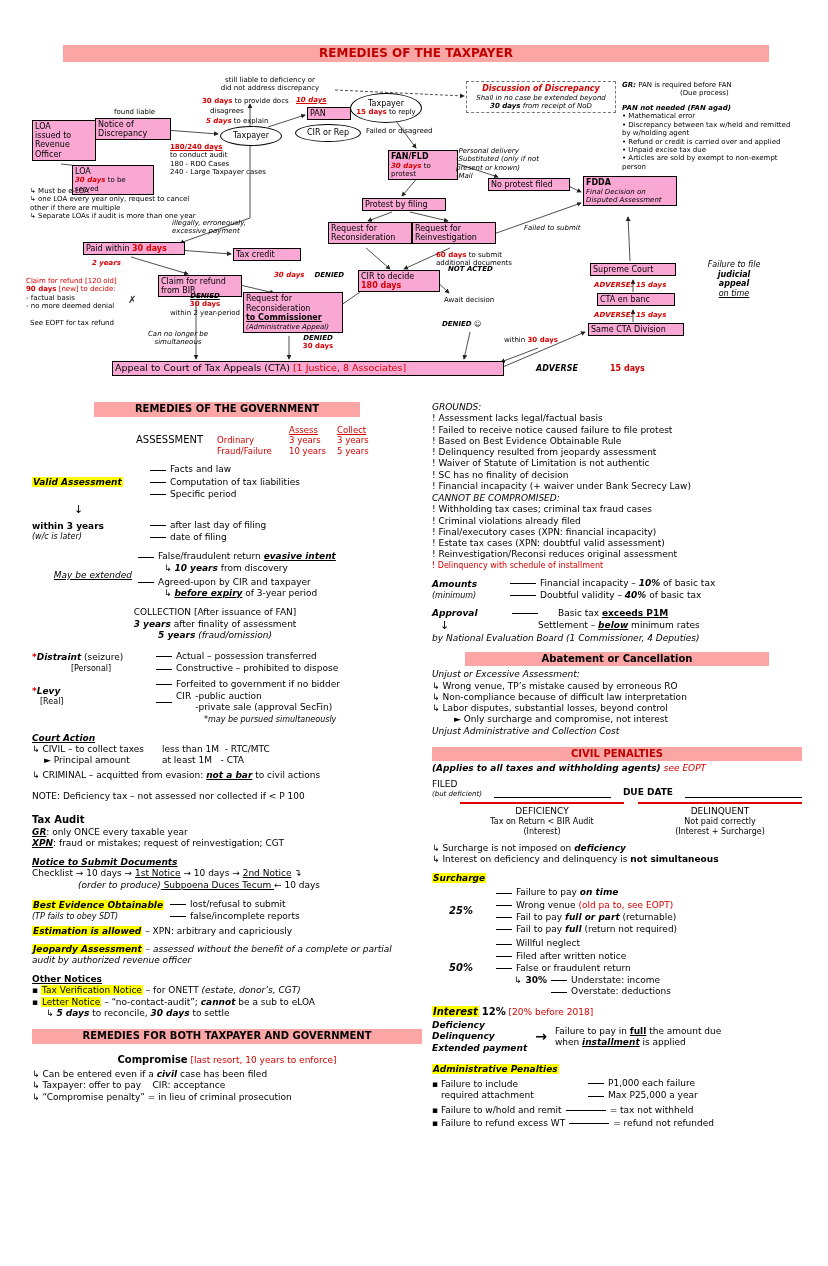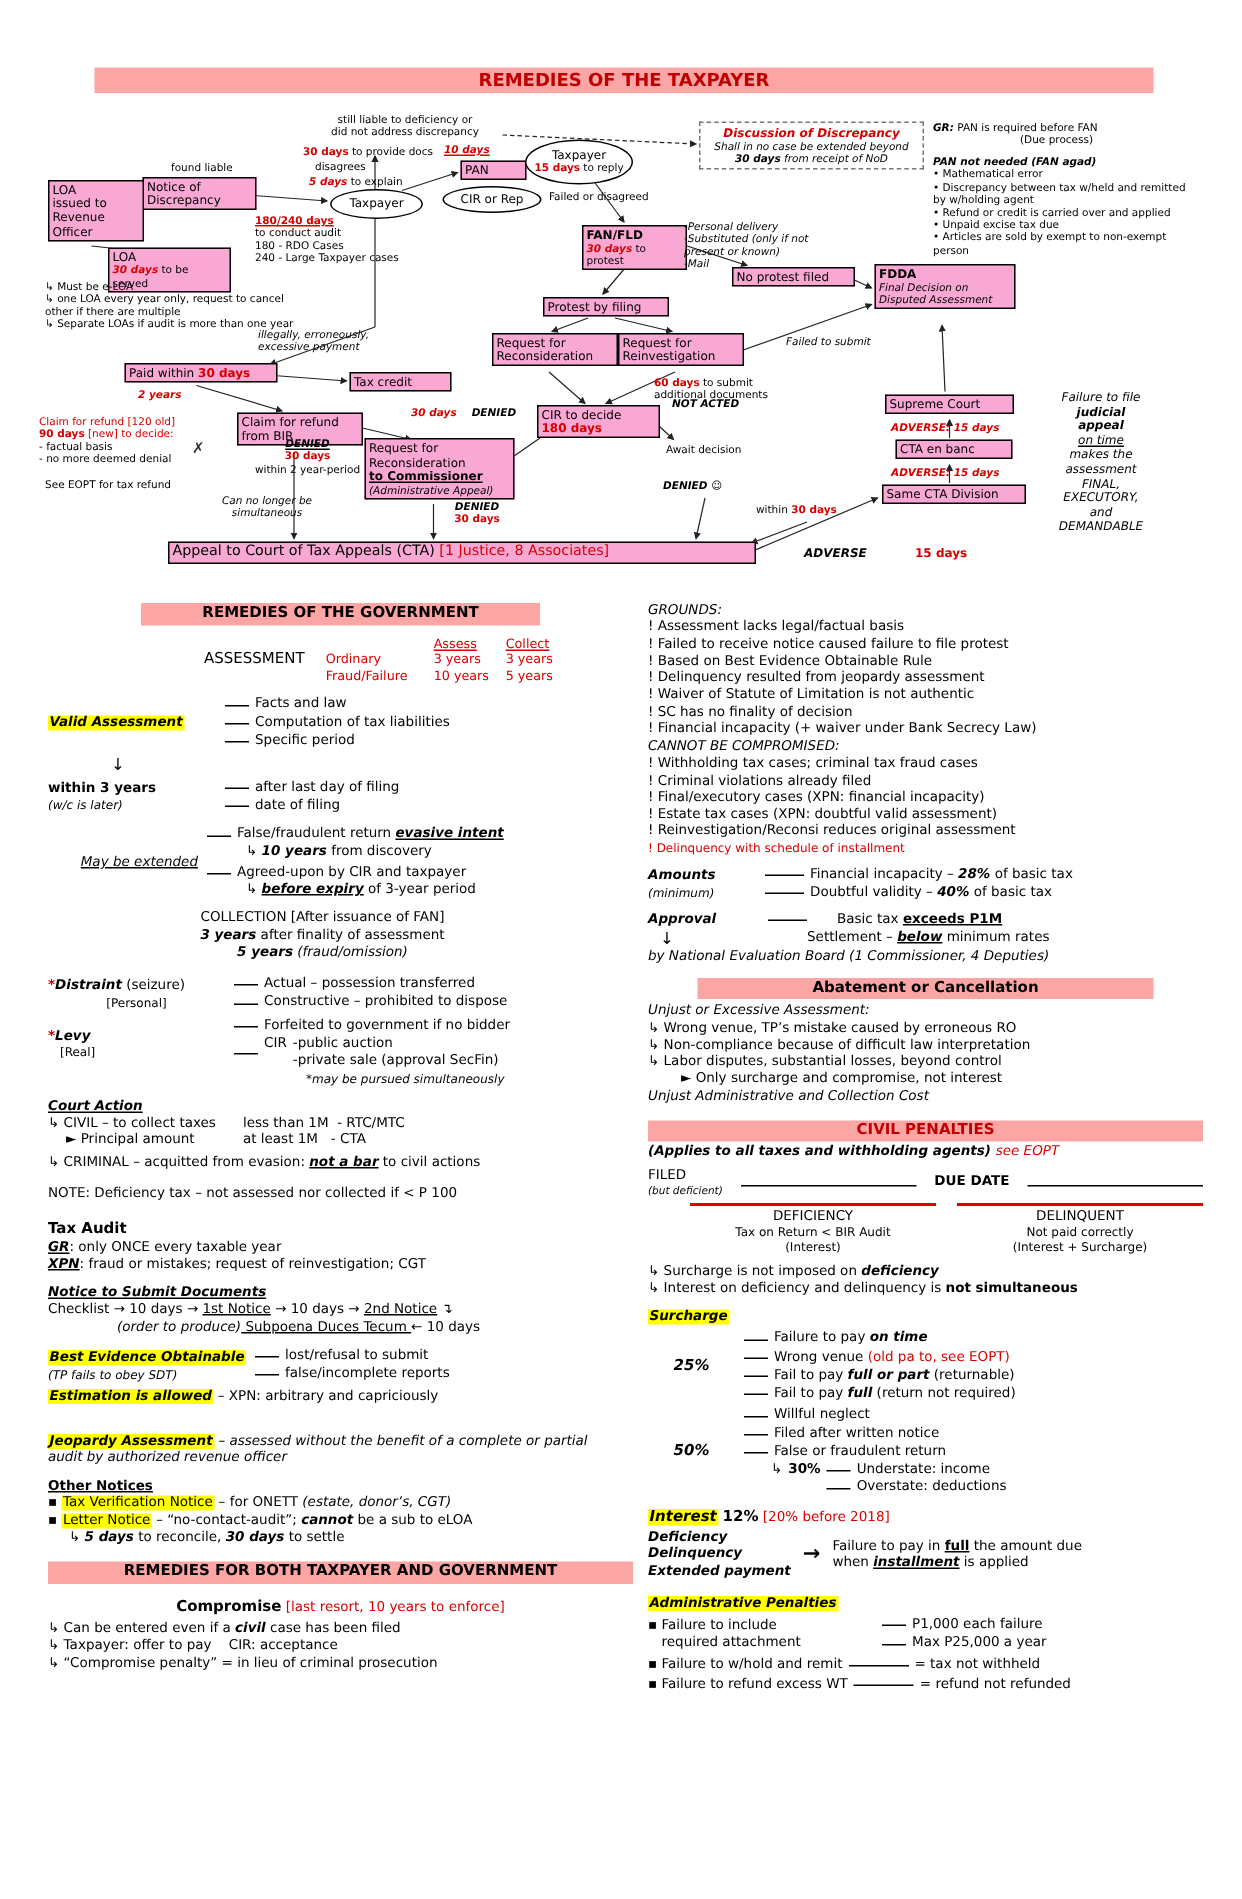--- a/index.html
+++ b/index.html
@@ -214,12 +214,6 @@
     <div class="b pre">judicial
 appeal</div>
     <div class="u">on time</div>
-    <div class="pre">makes the
-assessment
-FINAL,
-EXECUTORY,
-and
-DEMANDABLE</div>
   </div>
   <div class="abs box" style="left:112px;top:291px;width:386px;font-size:9.5px"><span>Appeal to Court of Tax Appeals (CTA) </span><span class="red">[1 Justice, 8 Associates]</span></div>
   <div class="abs t8 b i" style="left:536px;top:294px">ADVERSE</div>

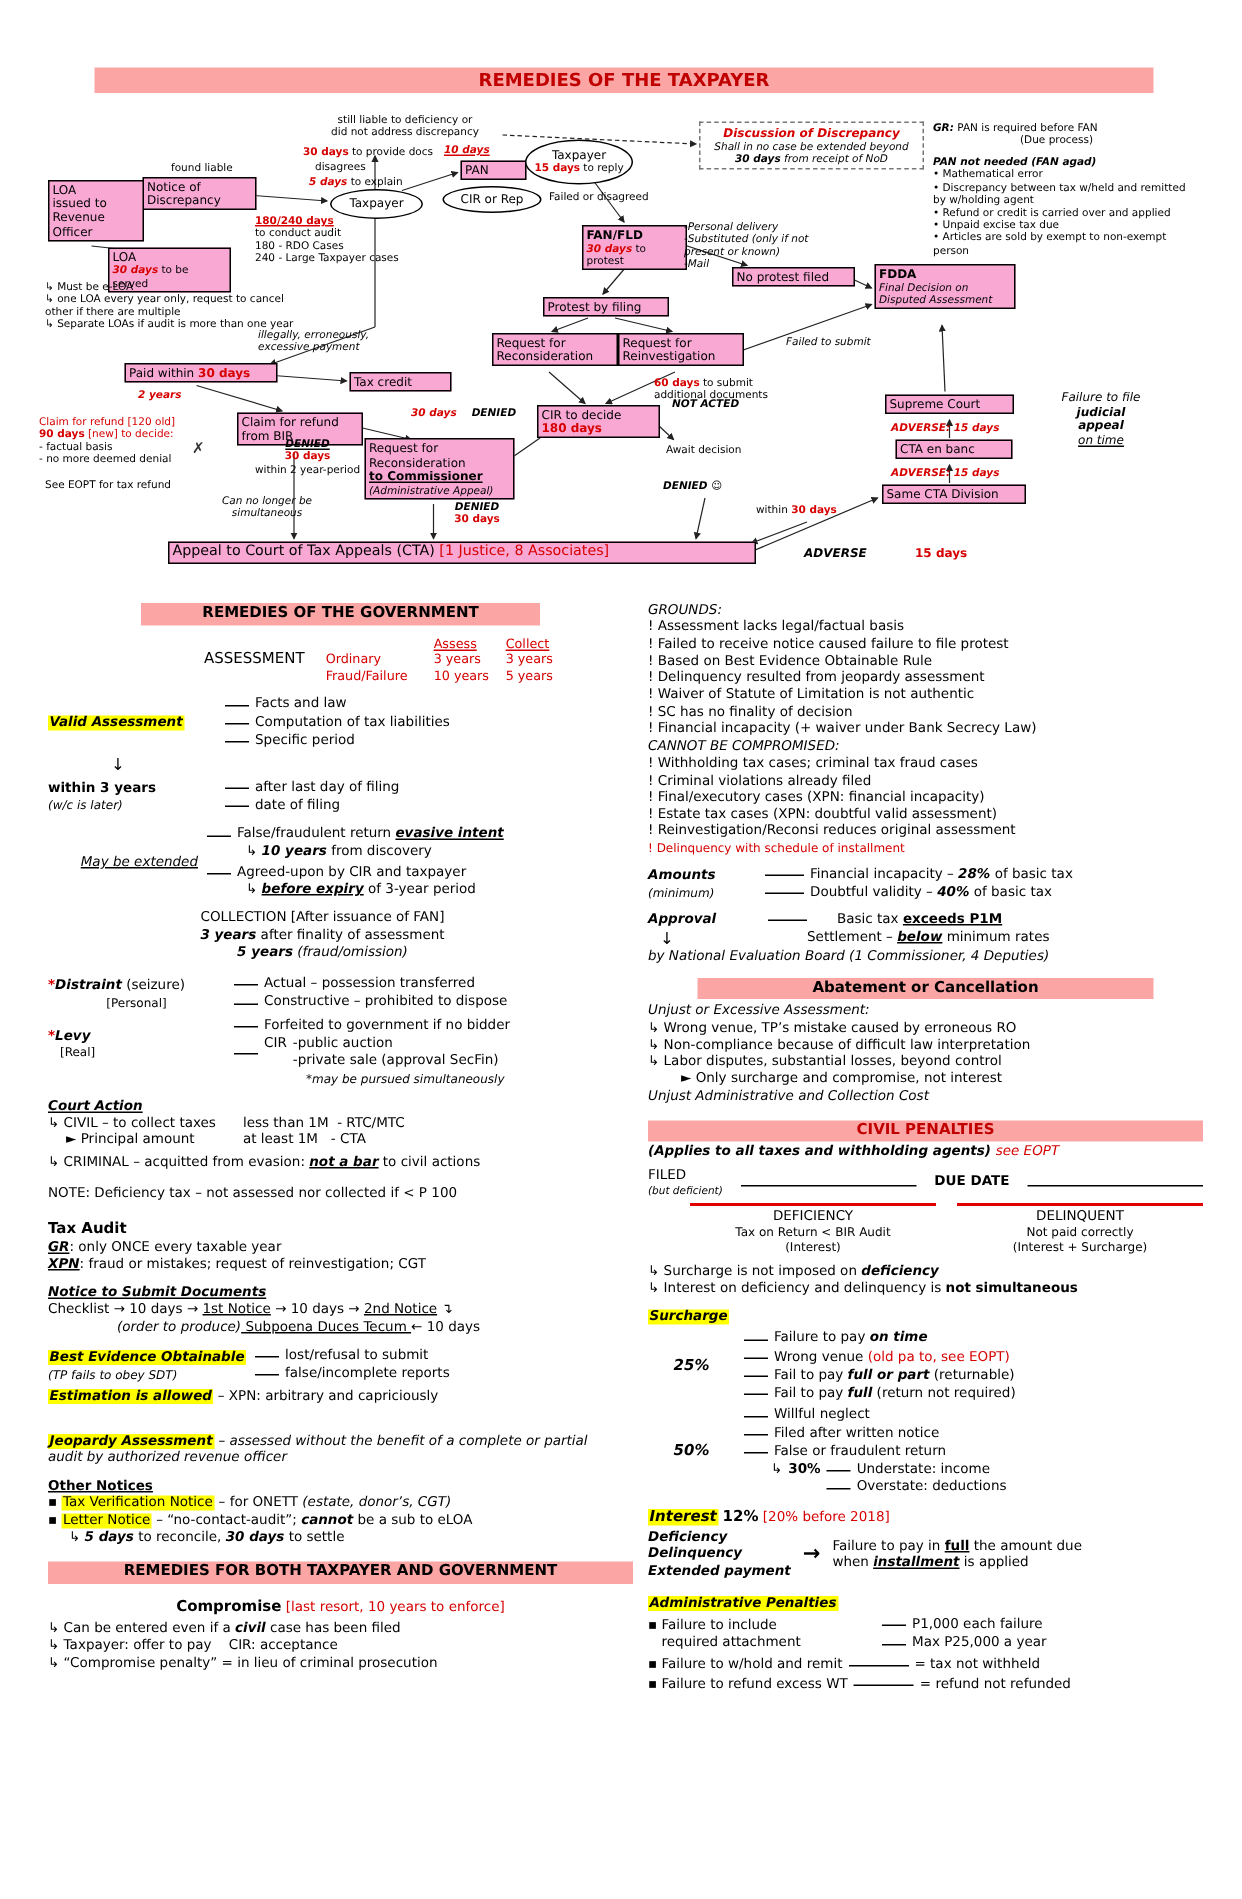--- a/index.html
+++ b/index.html
@@ -437,7 +437,7 @@
     <div class="gitems">
       <div class="gi">
           <span class="tick long"></span>
-          <span><span>Financial incapacity – </span><span class="b i">28%</span><span> of basic tax</span></span>
+          <span><span>Financial incapacity – </span><span class="b i">10%</span><span> of basic tax</span></span>
         </div>
       <div class="gi">
           <span class="tick long"></span>

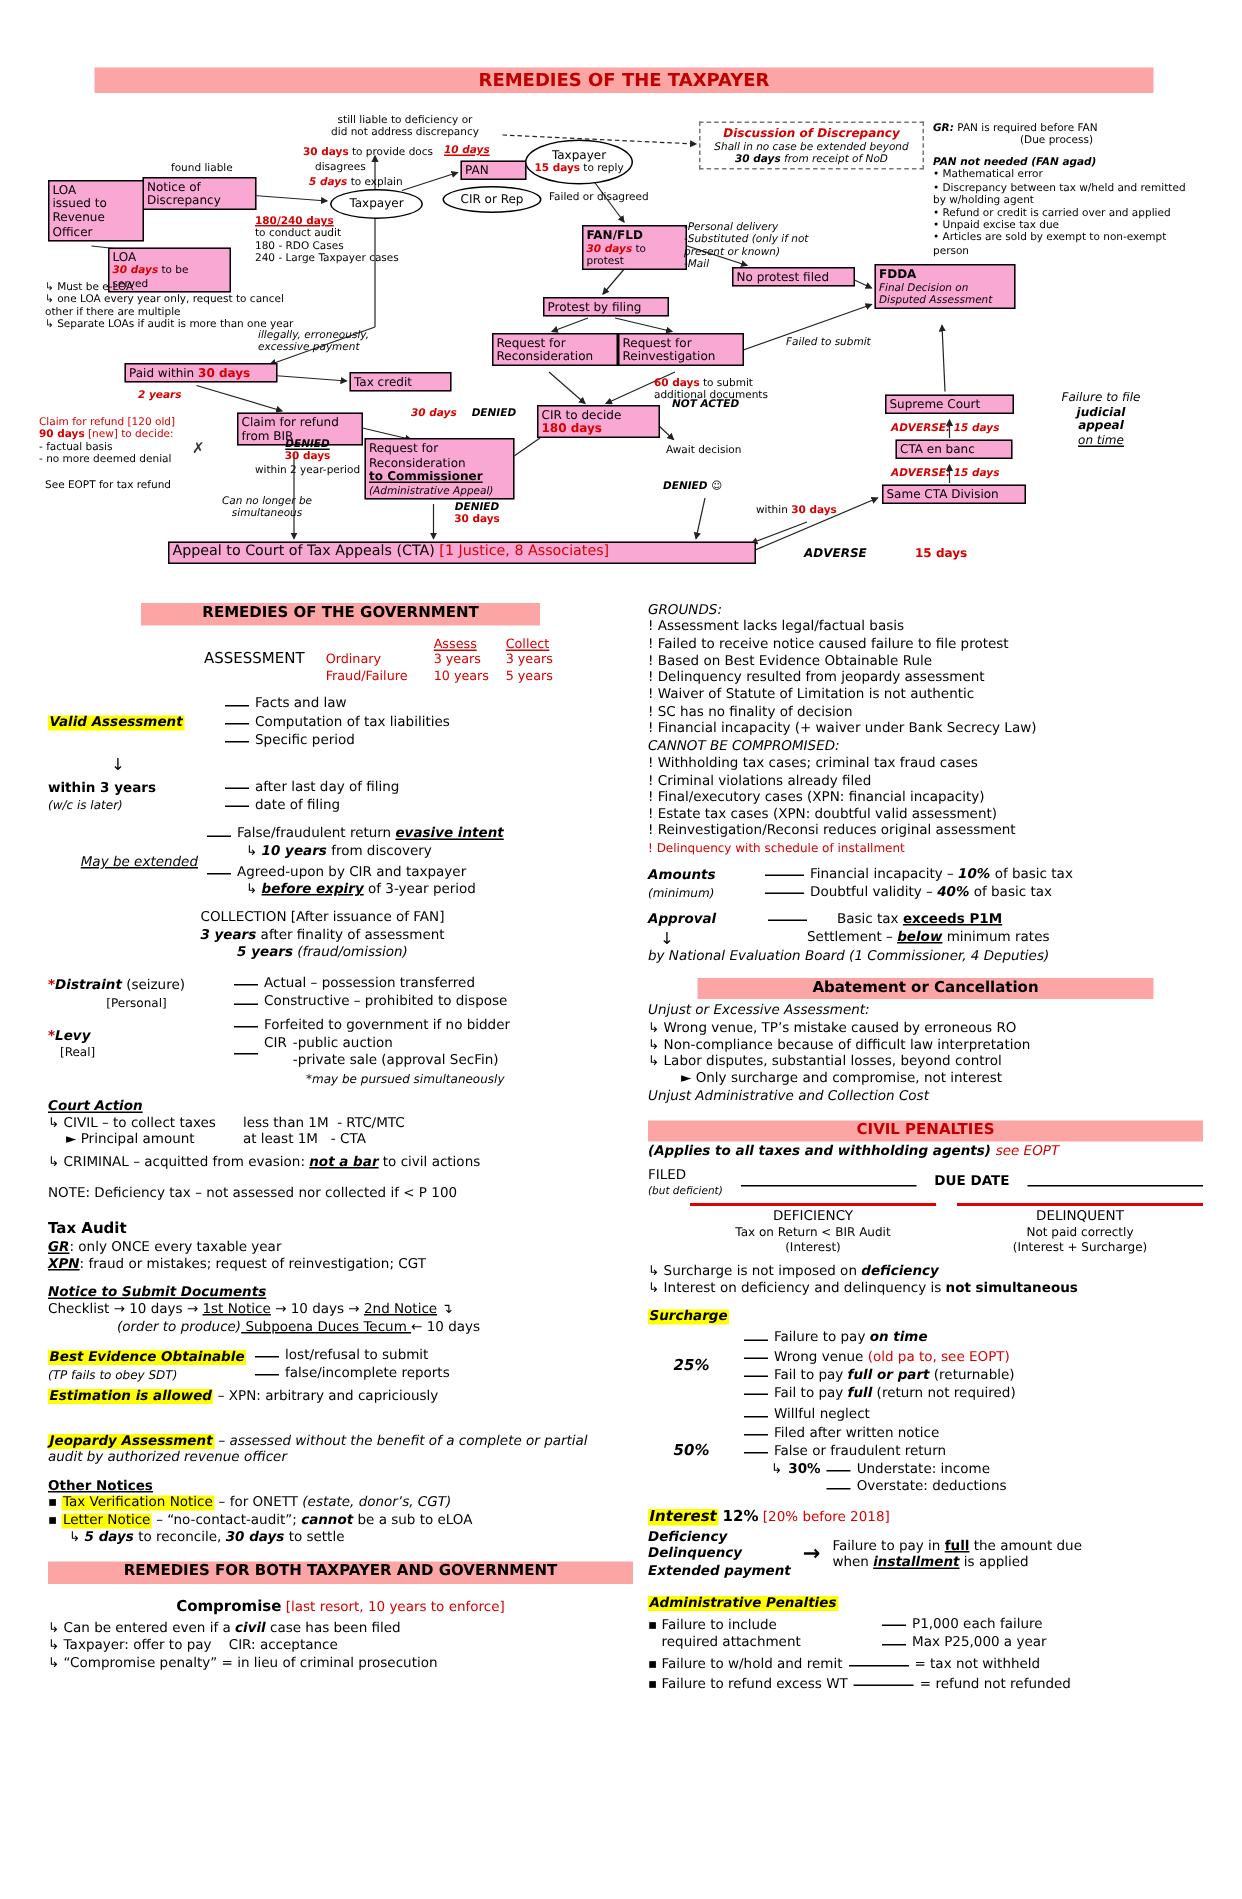--- a/index.html
+++ b/index.html
@@ -32,7 +32,7 @@
 .at-row{display:grid;grid-template-columns:72px 48px 44px;font-size:8.5px}
 .court-rows{display:flex;gap:18px}
 .cpt{margin:4px 0 6px}
-.cpt-top{display:flex;align-items:center;gap:12px}
+.cpt-top{display:flex;align-items:flex-end;gap:12px}
 .cpt-line{flex:1;border-top:1px solid #000;margin-top:5px}
 .cpt-cols{display:flex;gap:14px;margin-top:4px;margin-left:28px}
 .cpt-col{flex:1;text-align:center;border-top:2px solid #e00000;padding-top:2px}

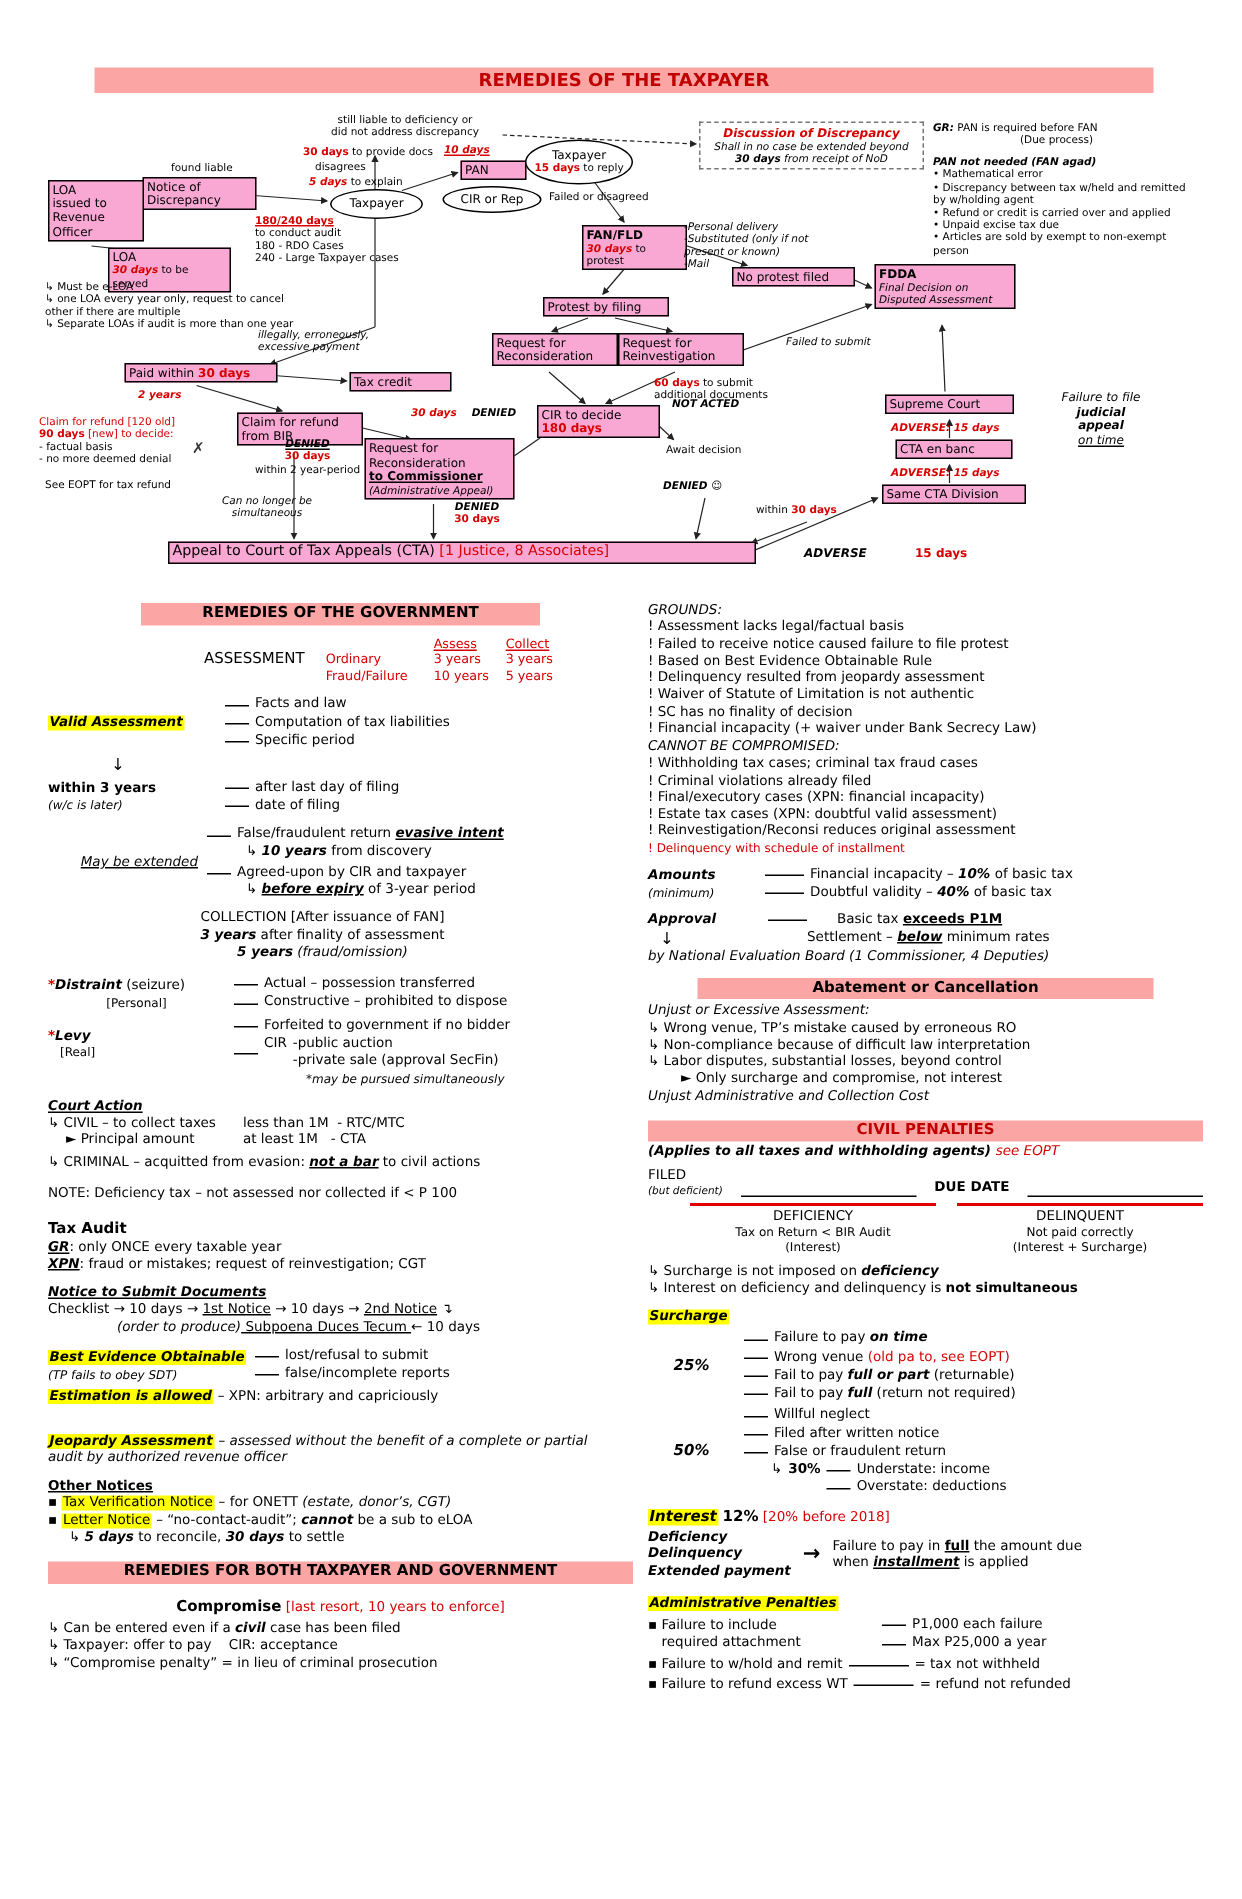--- a/index.html
+++ b/index.html
@@ -389,7 +389,7 @@
     </div>
   </div>
 
-  <div style="margin-bottom:18px"><span class="hl b i">Estimation is allowed</span><span> – XPN: arbitrary and capriciously</span></div>
+  <div style="margin-bottom:6px"><span class="hl b i">Estimation is allowed</span><span> – XPN: arbitrary and capriciously</span></div>
 
   <div style="margin-bottom:8px;width:370px"><span class="hl b i">Jeopardy Assessment</span><span class="i"> – assessed without the benefit of a complete or partial audit by authorized revenue officer</span></div>
 

